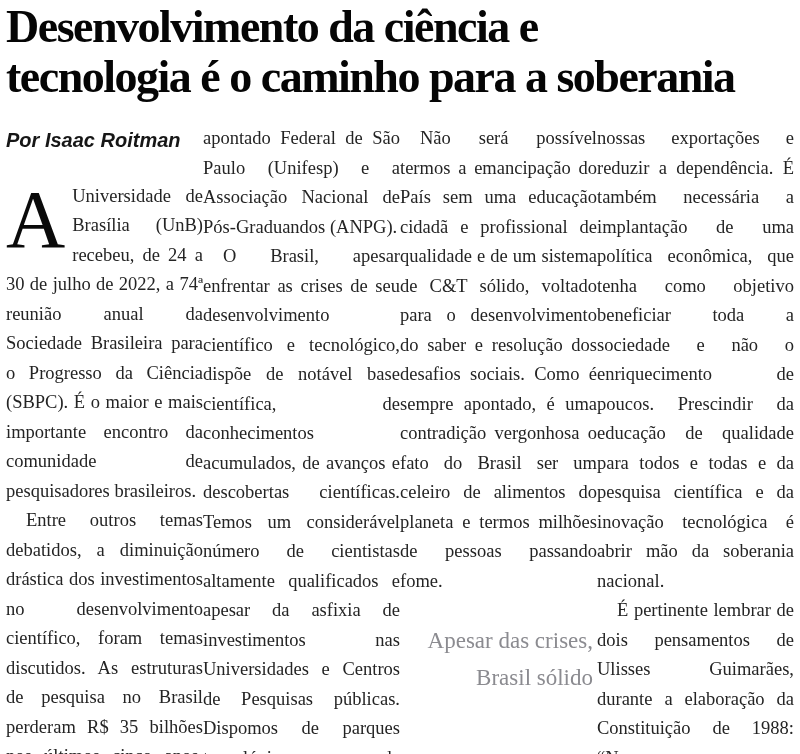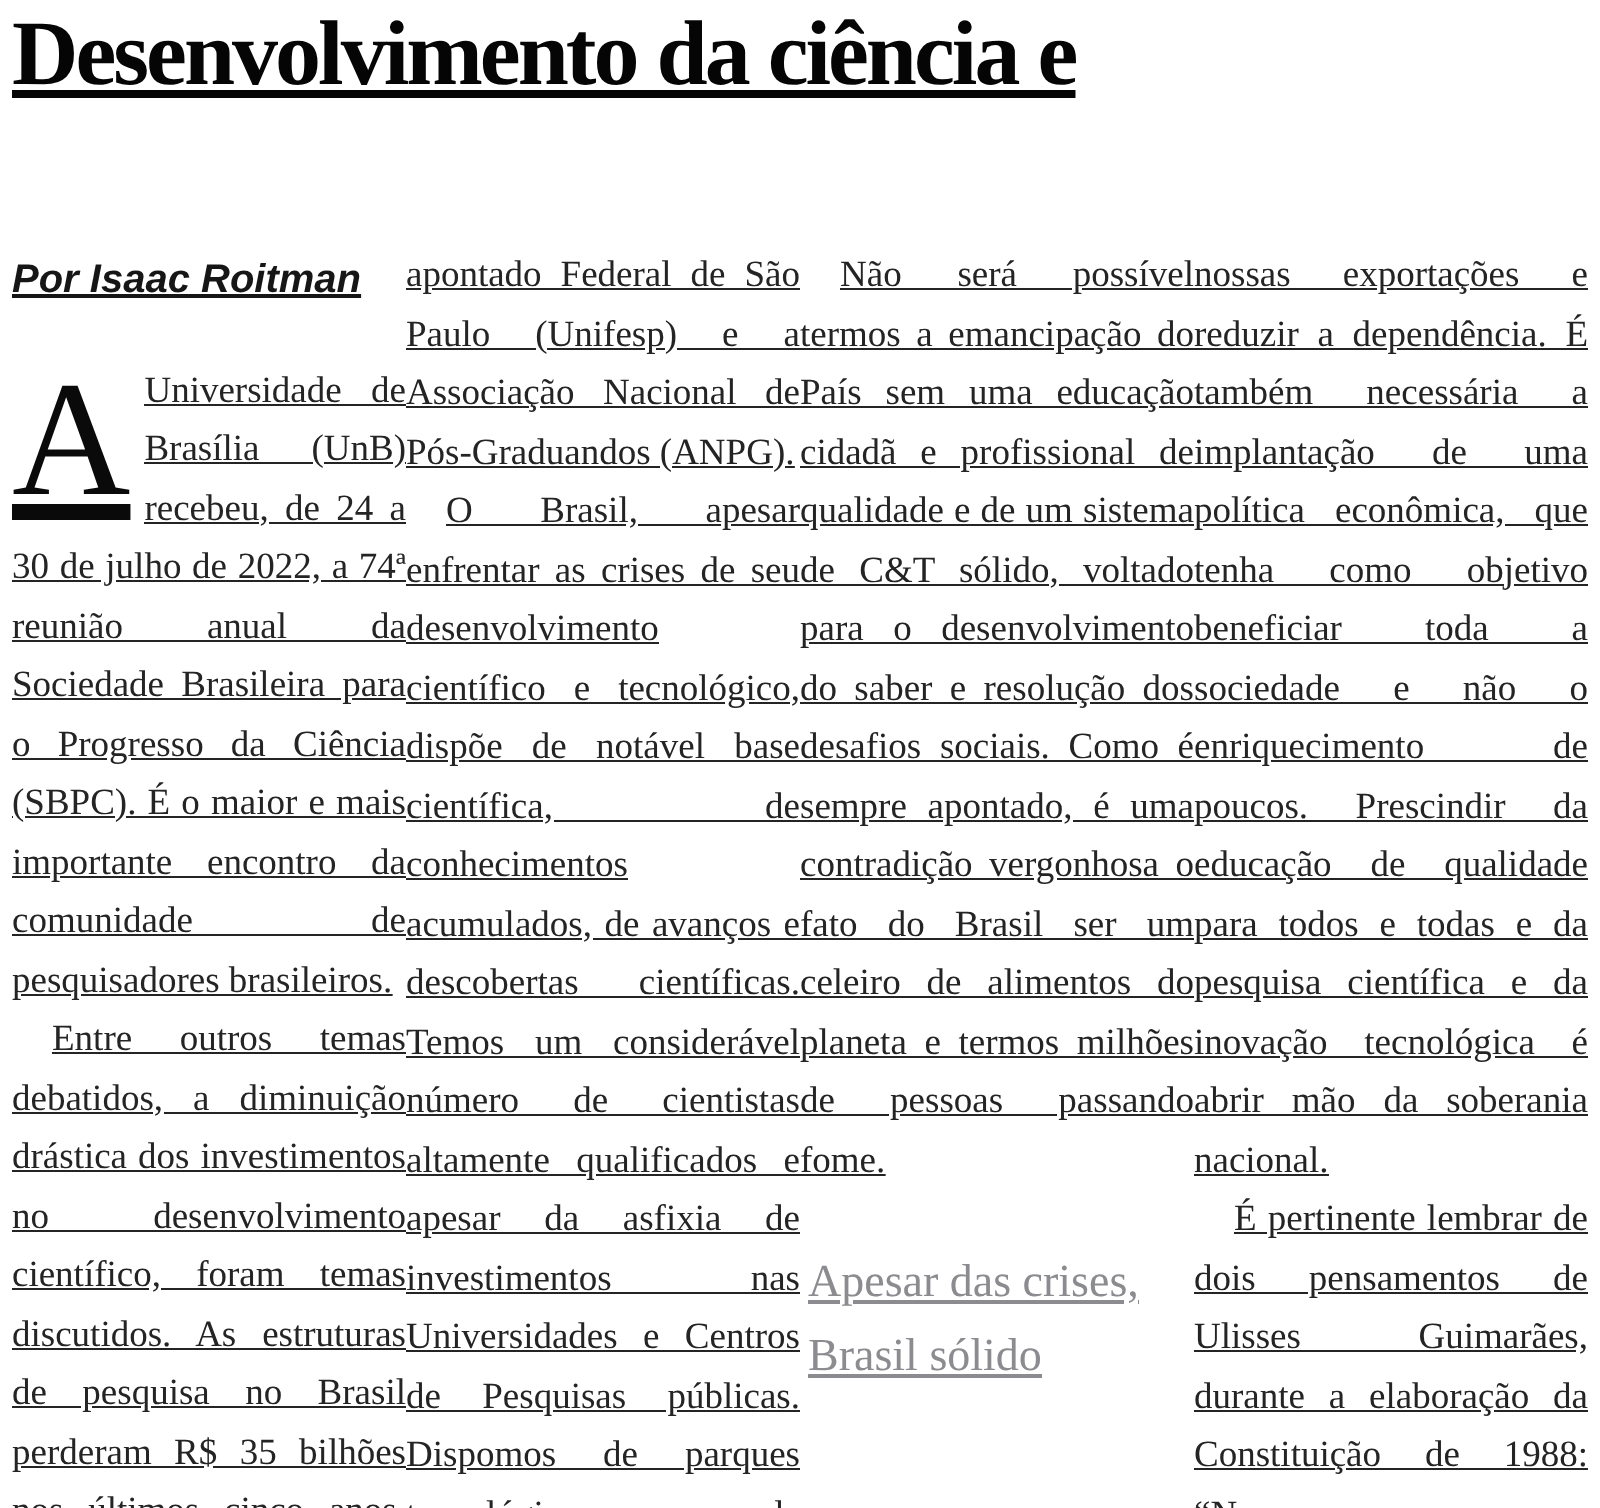--- a/index.html
+++ b/index.html
@@ -2,7 +2,7 @@
 <html><head>
 <meta charset="utf-8">
 <style>
-  * { margin: 0; padding: 0; box-sizing: border-box; text-decoration: underline; }
+  * { margin: 0; padding: 0; box-sizing: border-box; }
   html, body {
     width: 800px; height: 754px;
     background: #ffffff;

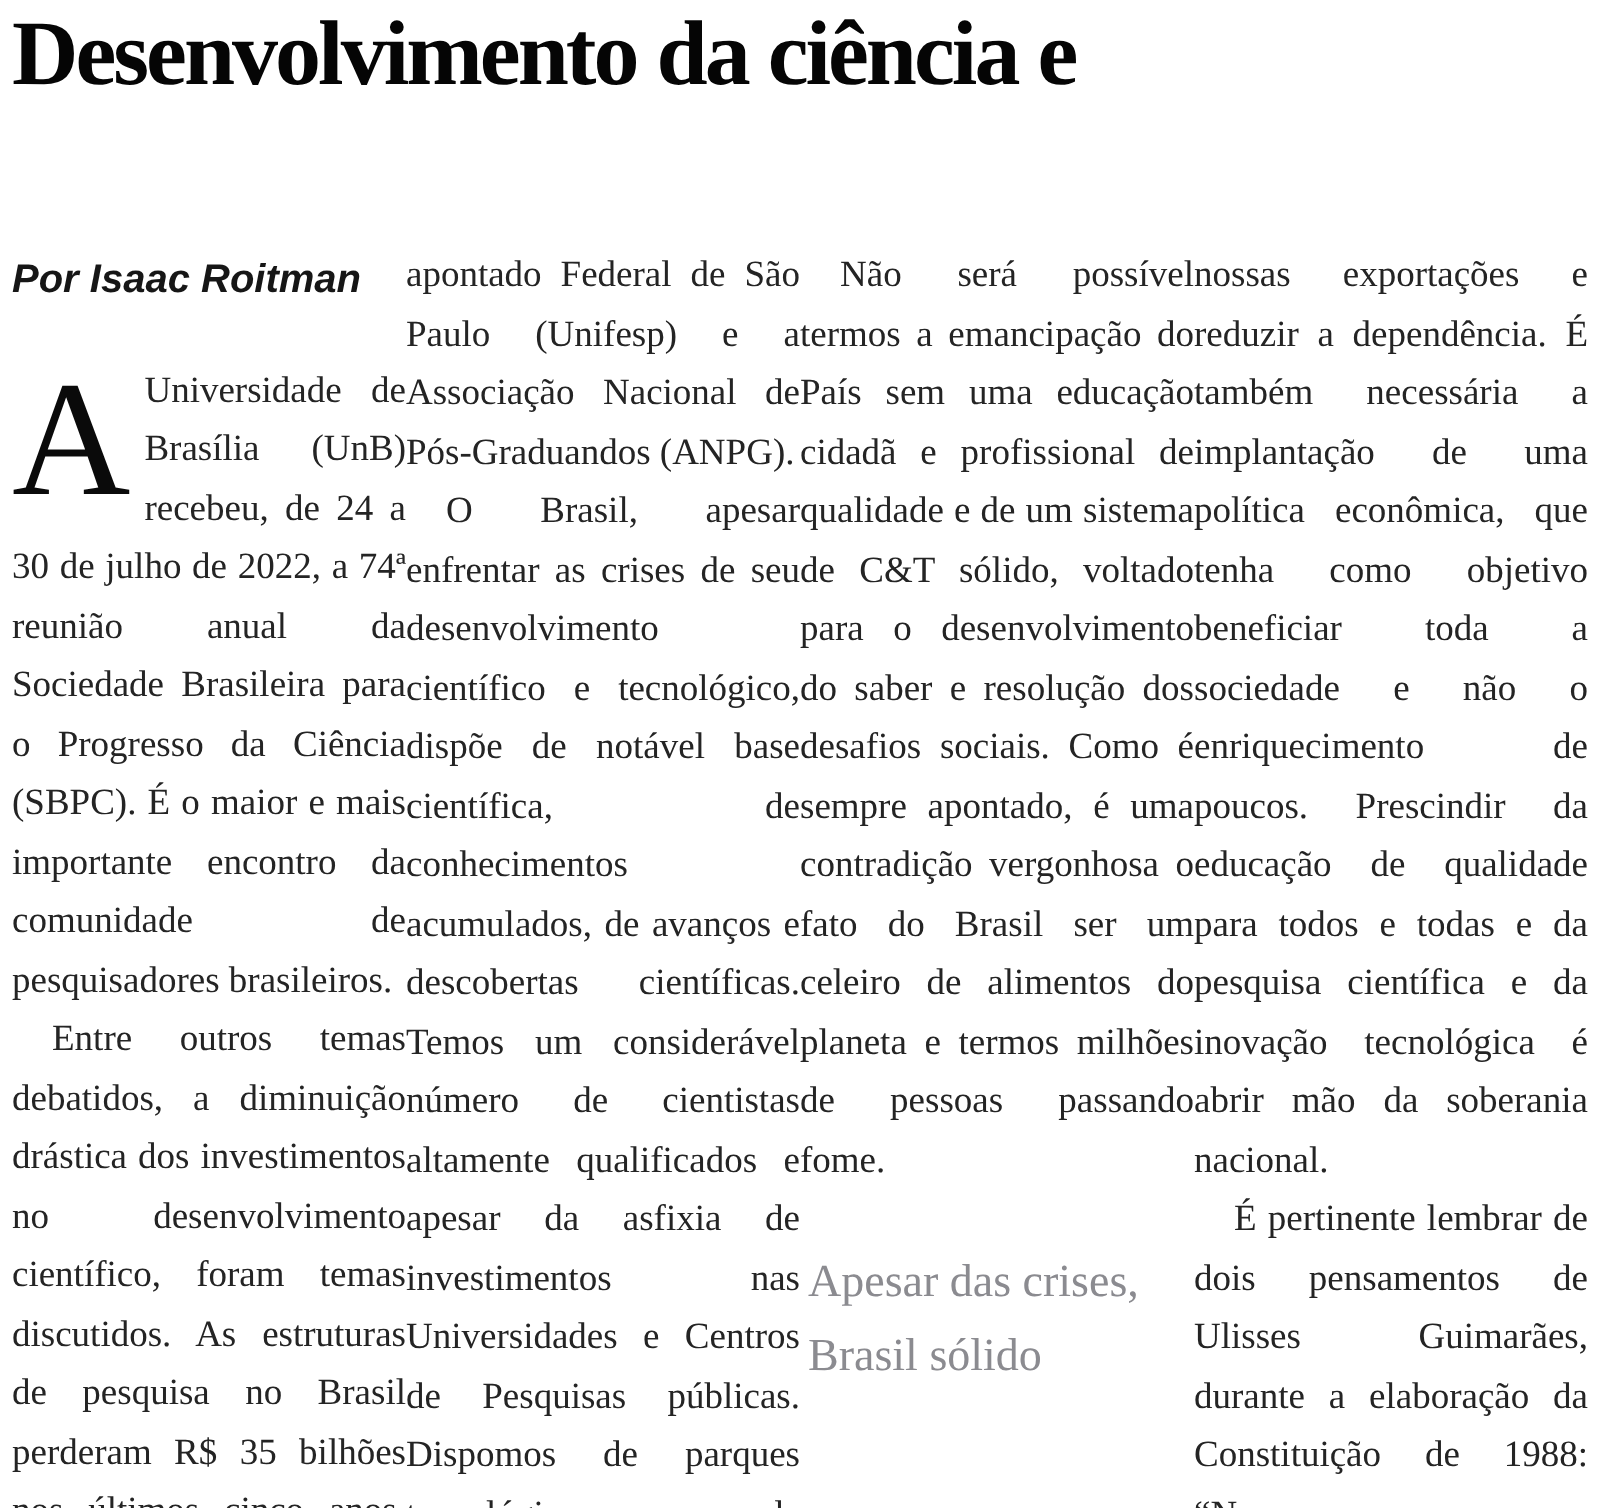--- a/index.html
+++ b/index.html
@@ -73,6 +73,7 @@
 
   <h1 class="headline">
     <div>Desenvolvimento da ciência e</div>
+    <div>tecnologia é o caminho para a soberania</div>
   </h1>
 
   <div class="columns">

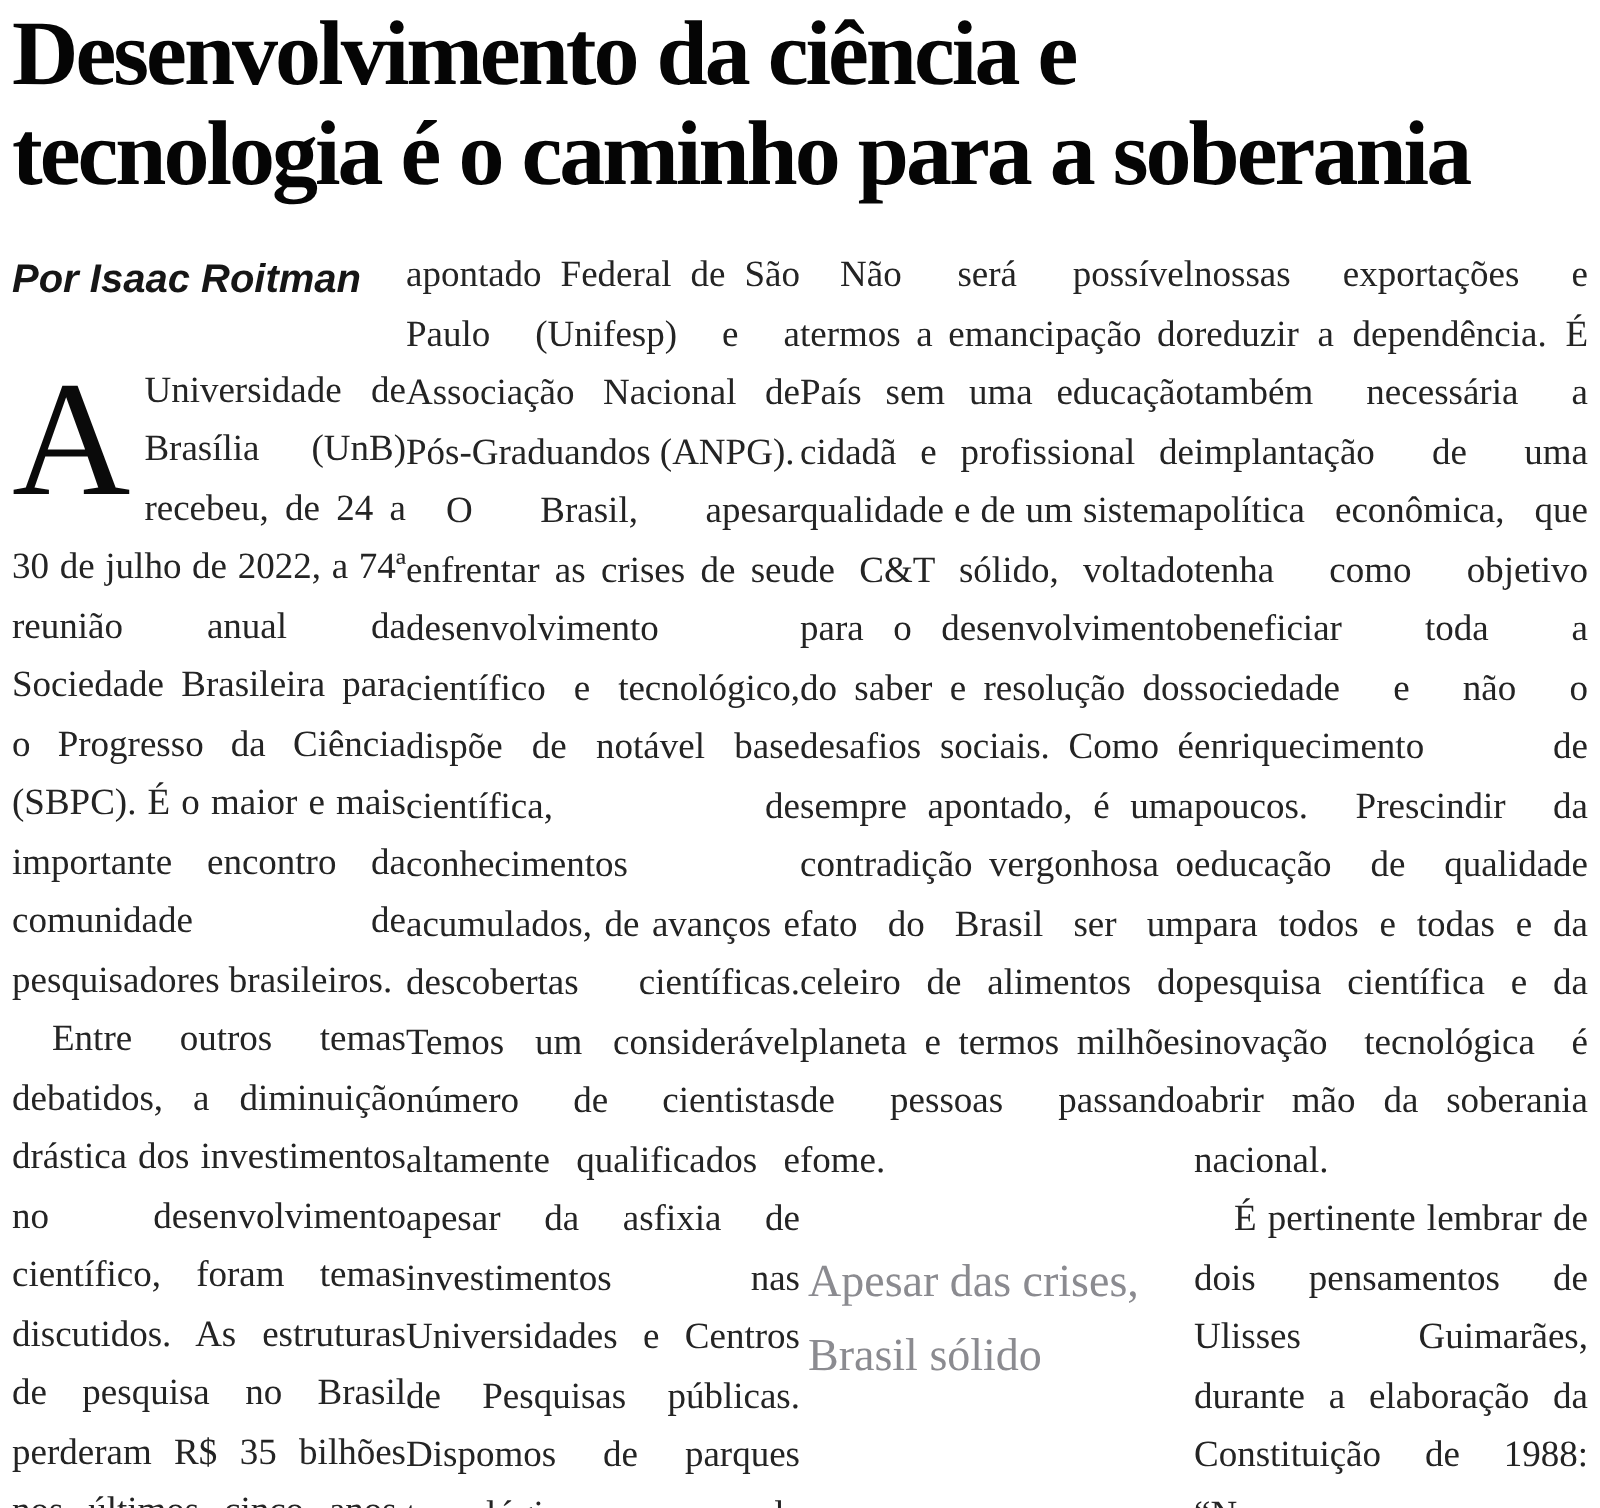--- a/index.html
+++ b/index.html
@@ -62,7 +62,7 @@
     color: #8b8b90;
     font-size: 23px;
     line-height: 37px;
-    text-align: left;
+    text-align: right;
     text-indent: 0;
   }
 </style>

